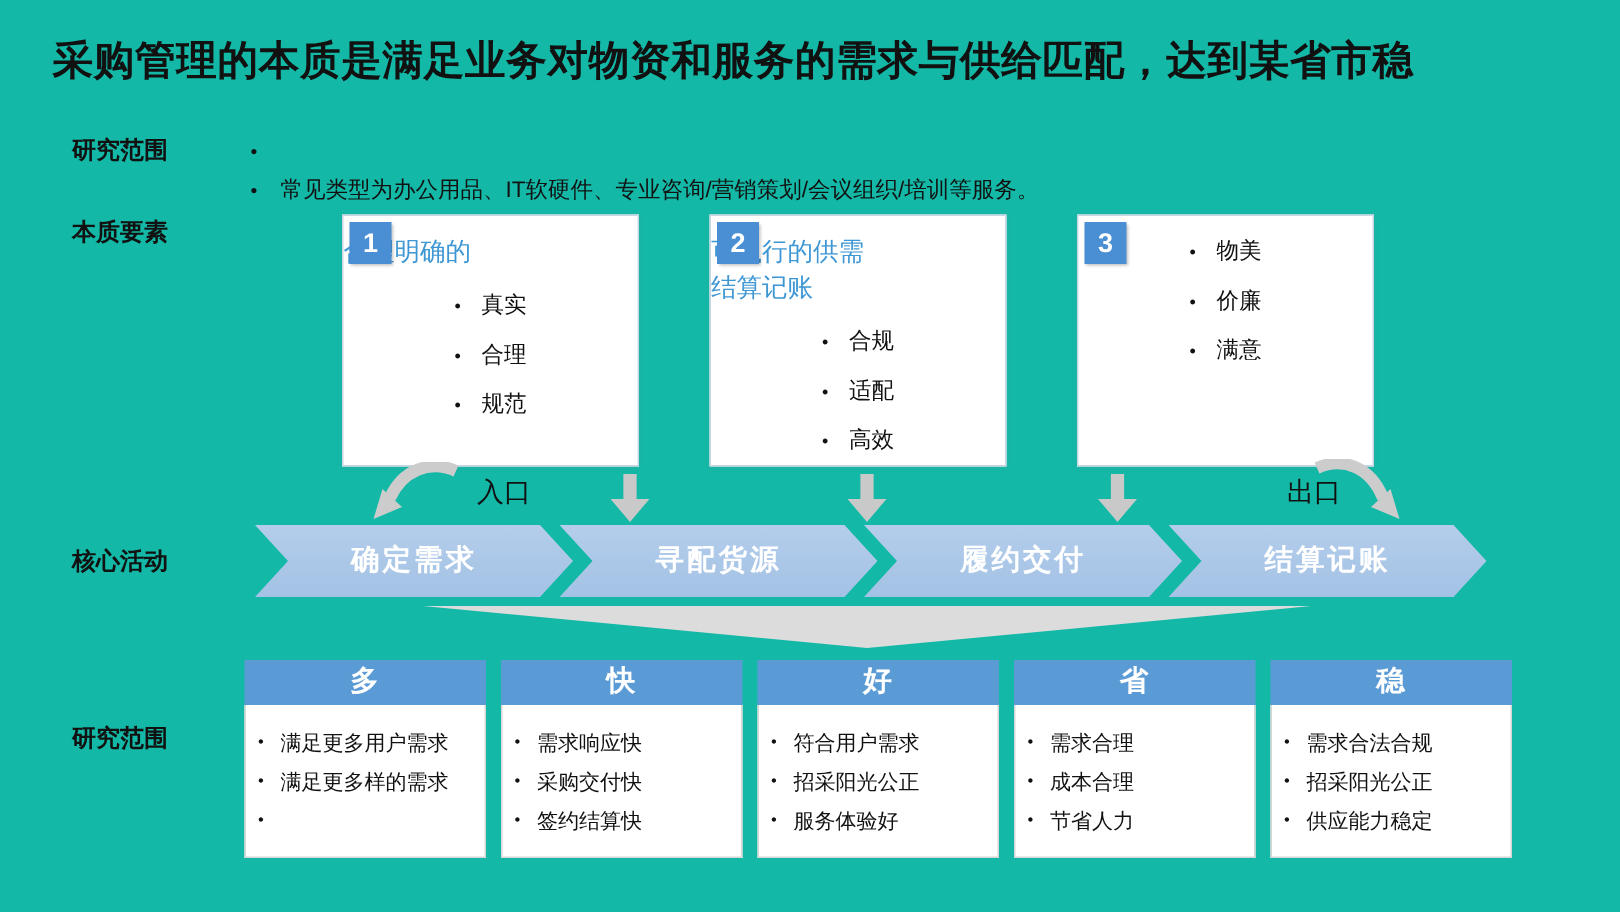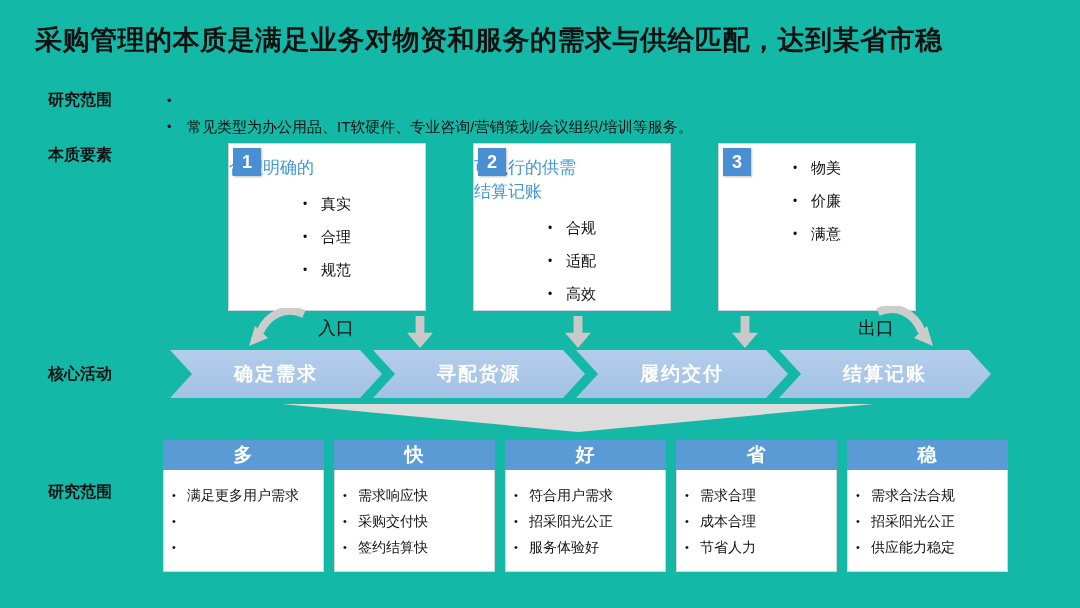--- a/index.html
+++ b/index.html
@@ -209,6 +209,7 @@
         </div>
       <div class="gbullet">
           <span class="dot">•</span>
+          <span>满足更多样的需求</span>
         </div>
       <div class="gbullet">
           <span class="dot">•</span>

